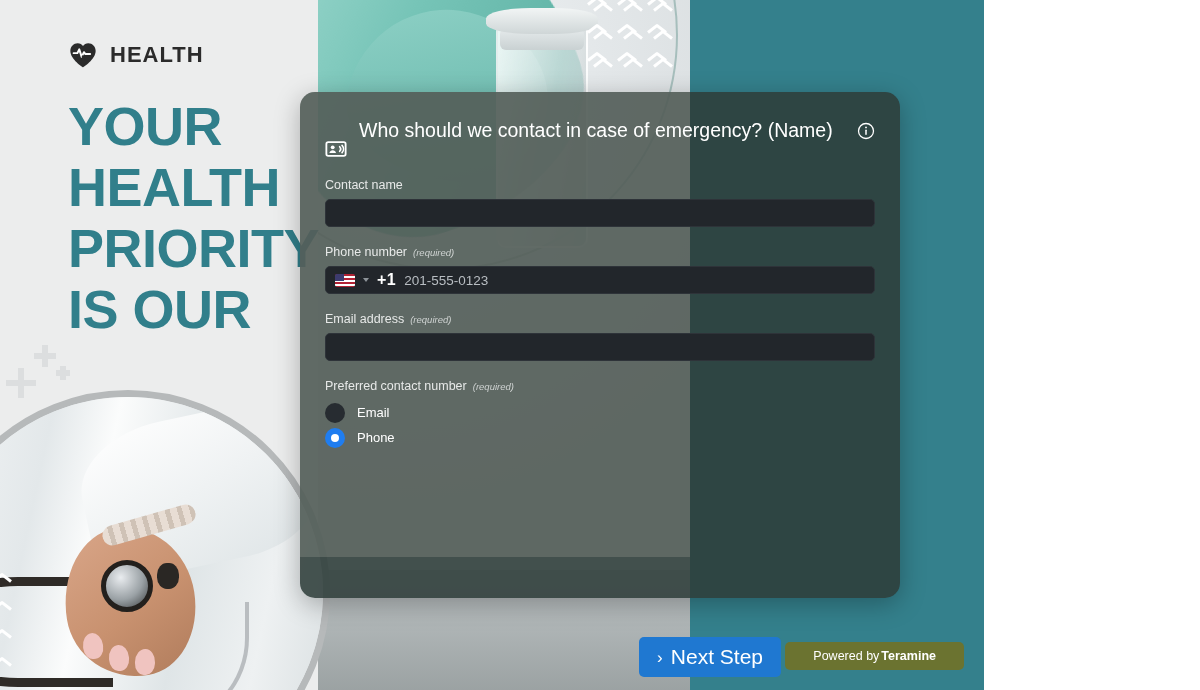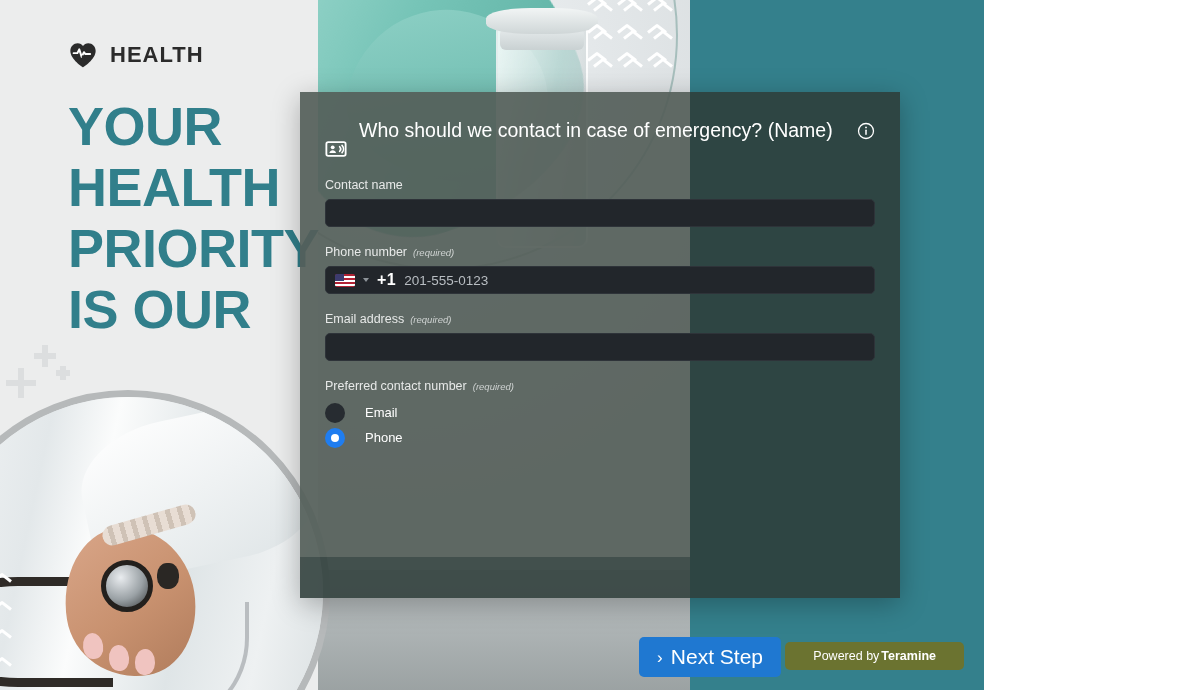--- a/index.html
+++ b/index.html
@@ -210,7 +210,7 @@
     left: 300px; top: 92px;
     width: 600px; height: 506px;
     background: rgba(46,60,57,0.88);
-    border-radius: 0;
+    border-radius: 15px;
     box-shadow: 0 6px 26px rgba(0,0,0,.28);
     overflow: hidden;
   }

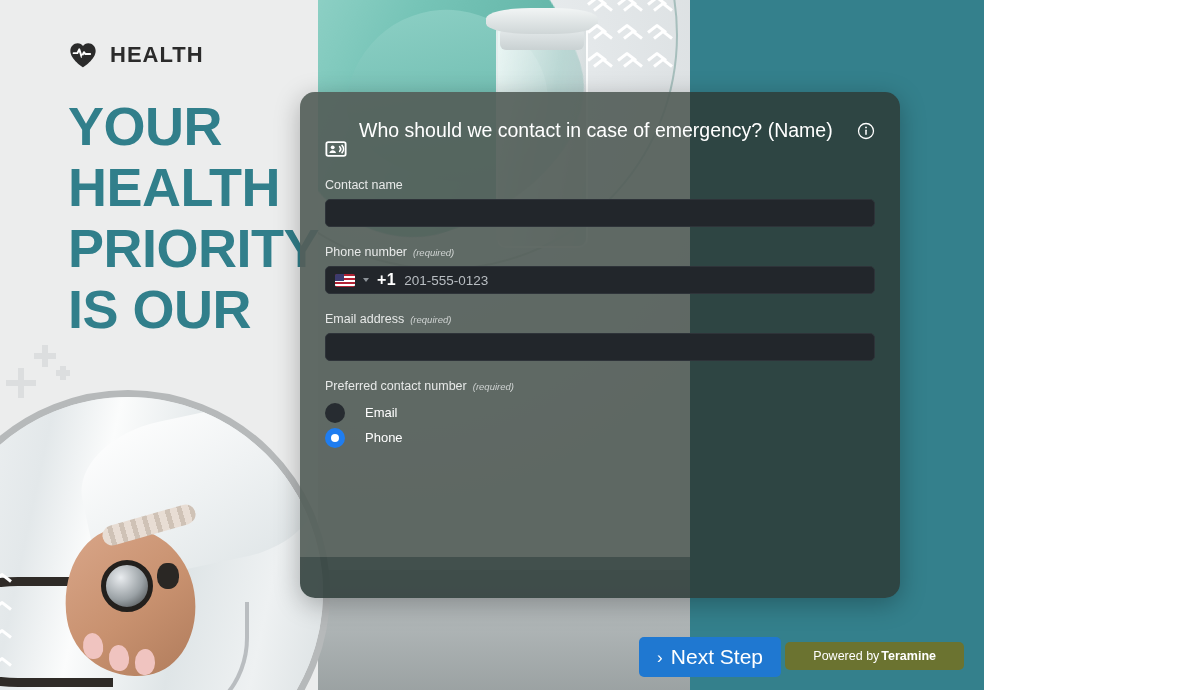--- a/index.html
+++ b/index.html
@@ -286,7 +286,7 @@
 
   .radio-group { margin-top: 6px; }
   .radio-row {
-    display: flex; align-items: center; gap: 20px;
+    display: flex; align-items: center; gap: 12px;
     height: 25px;
   }
   .radio {

